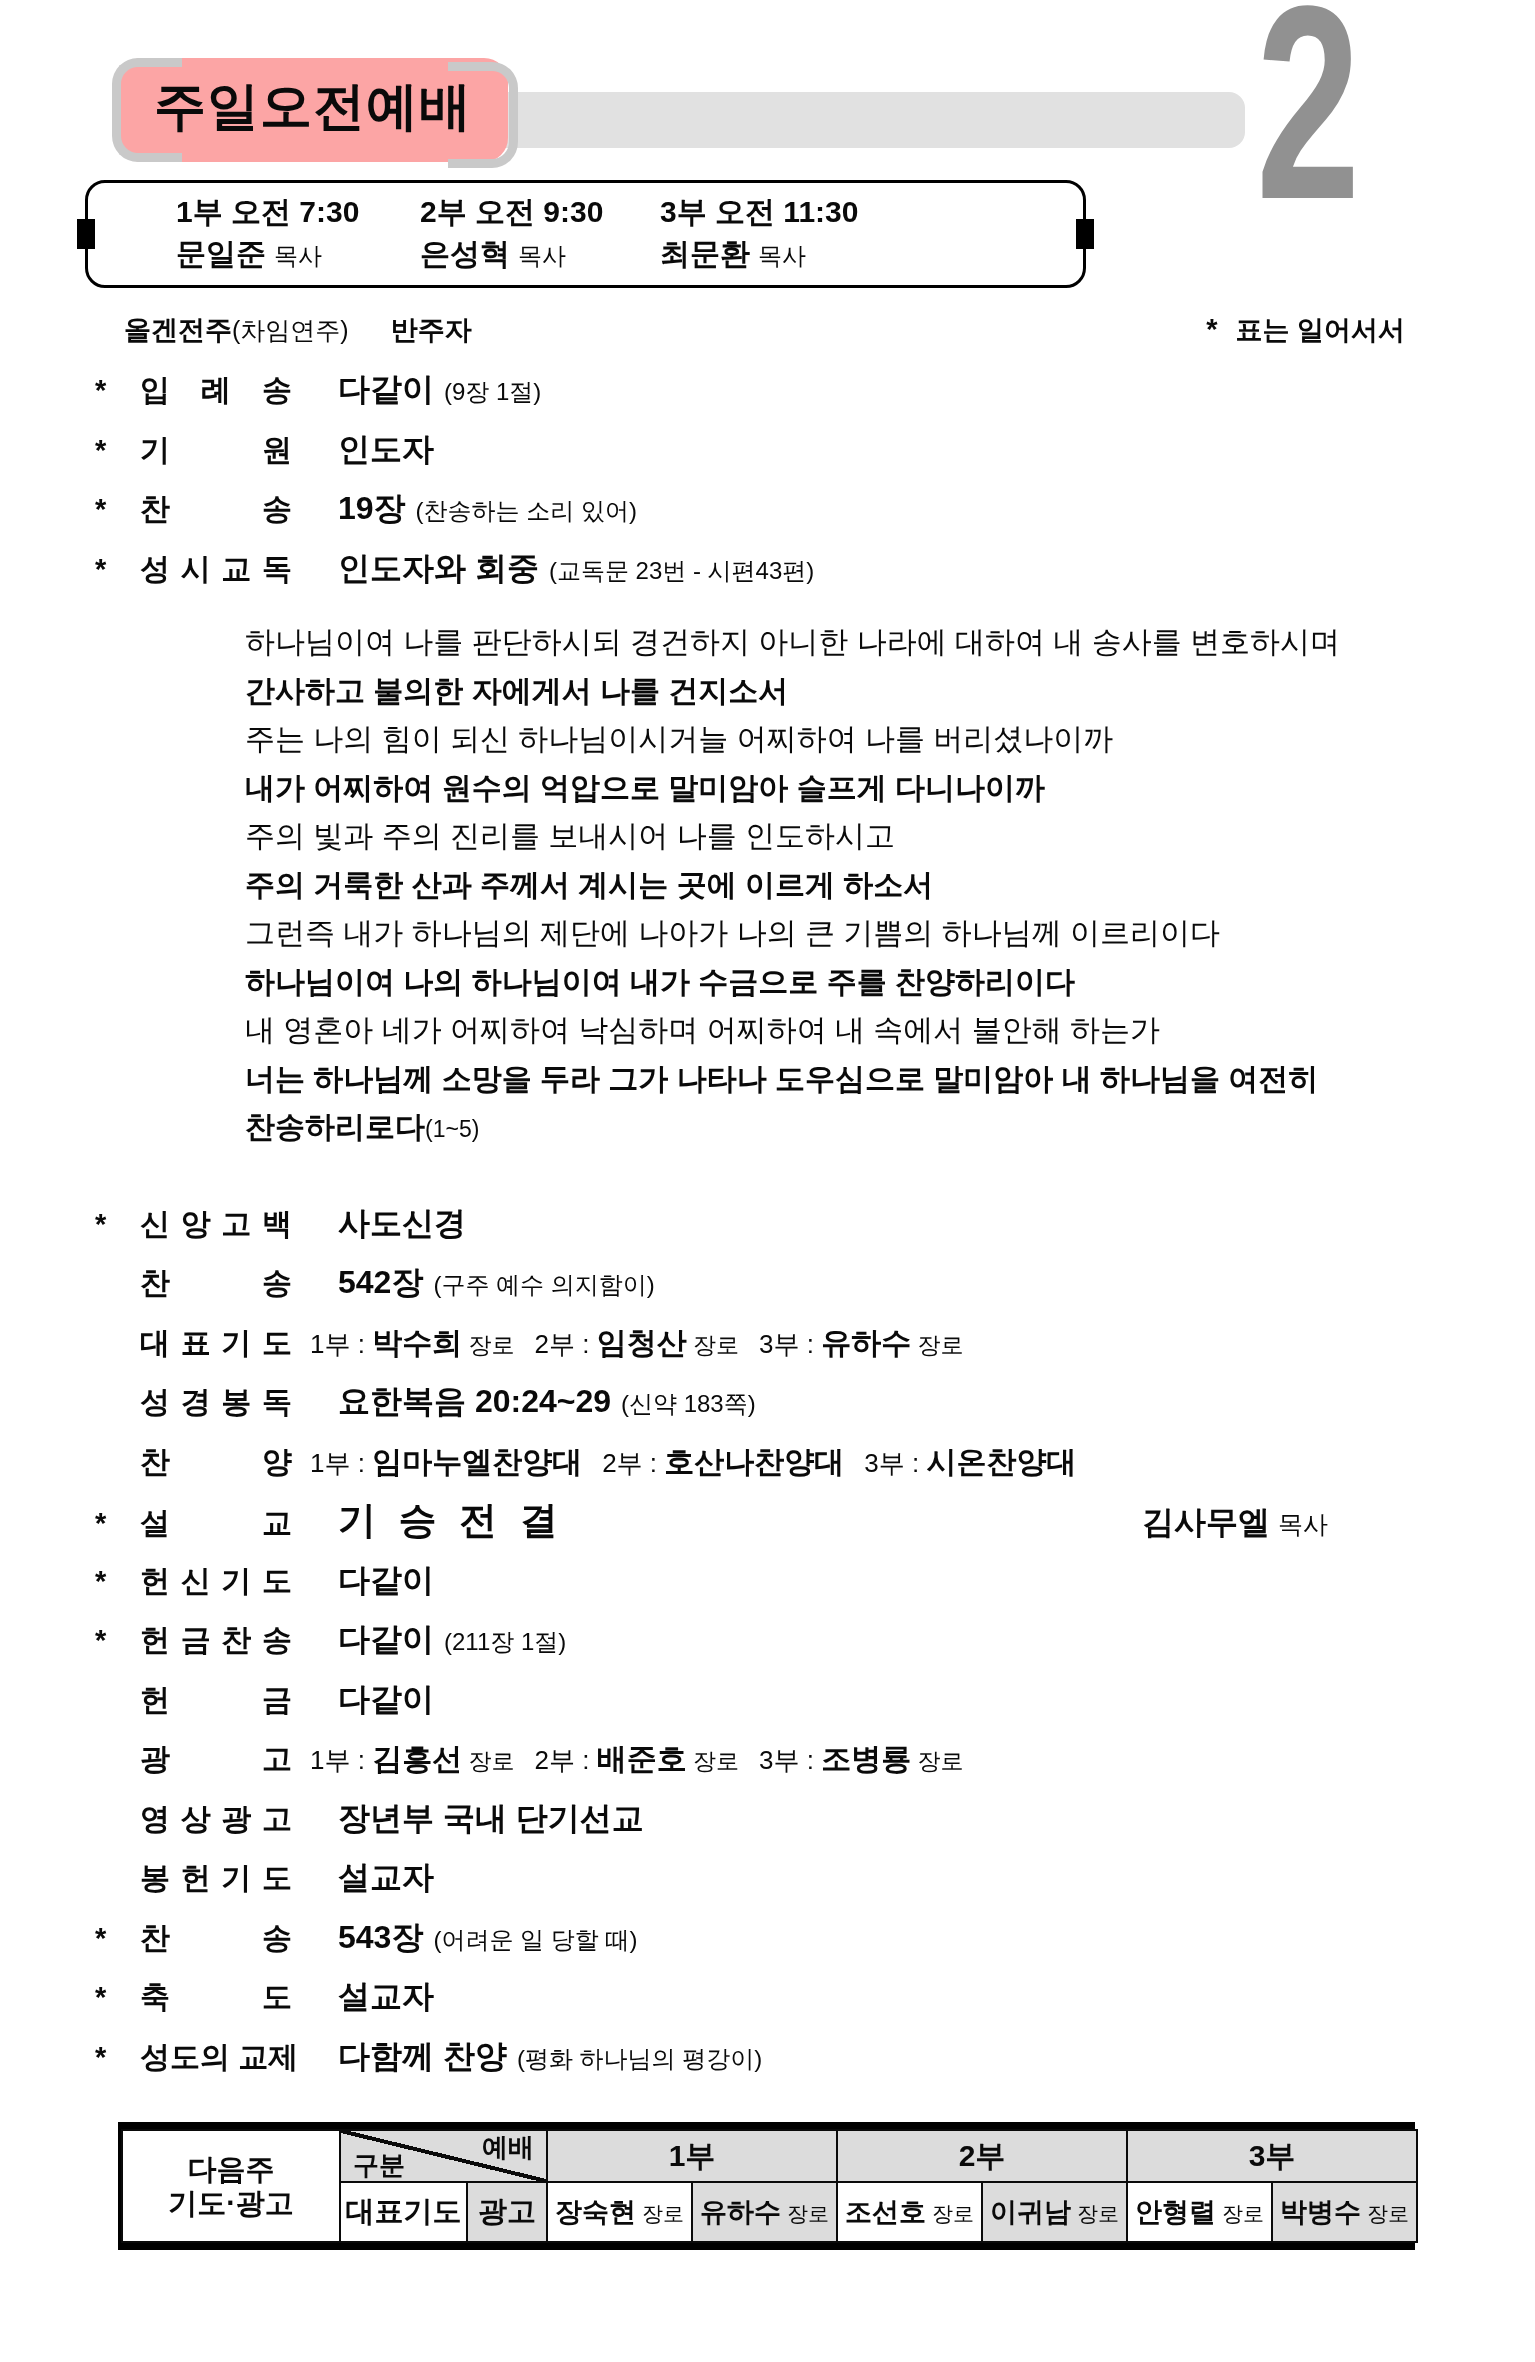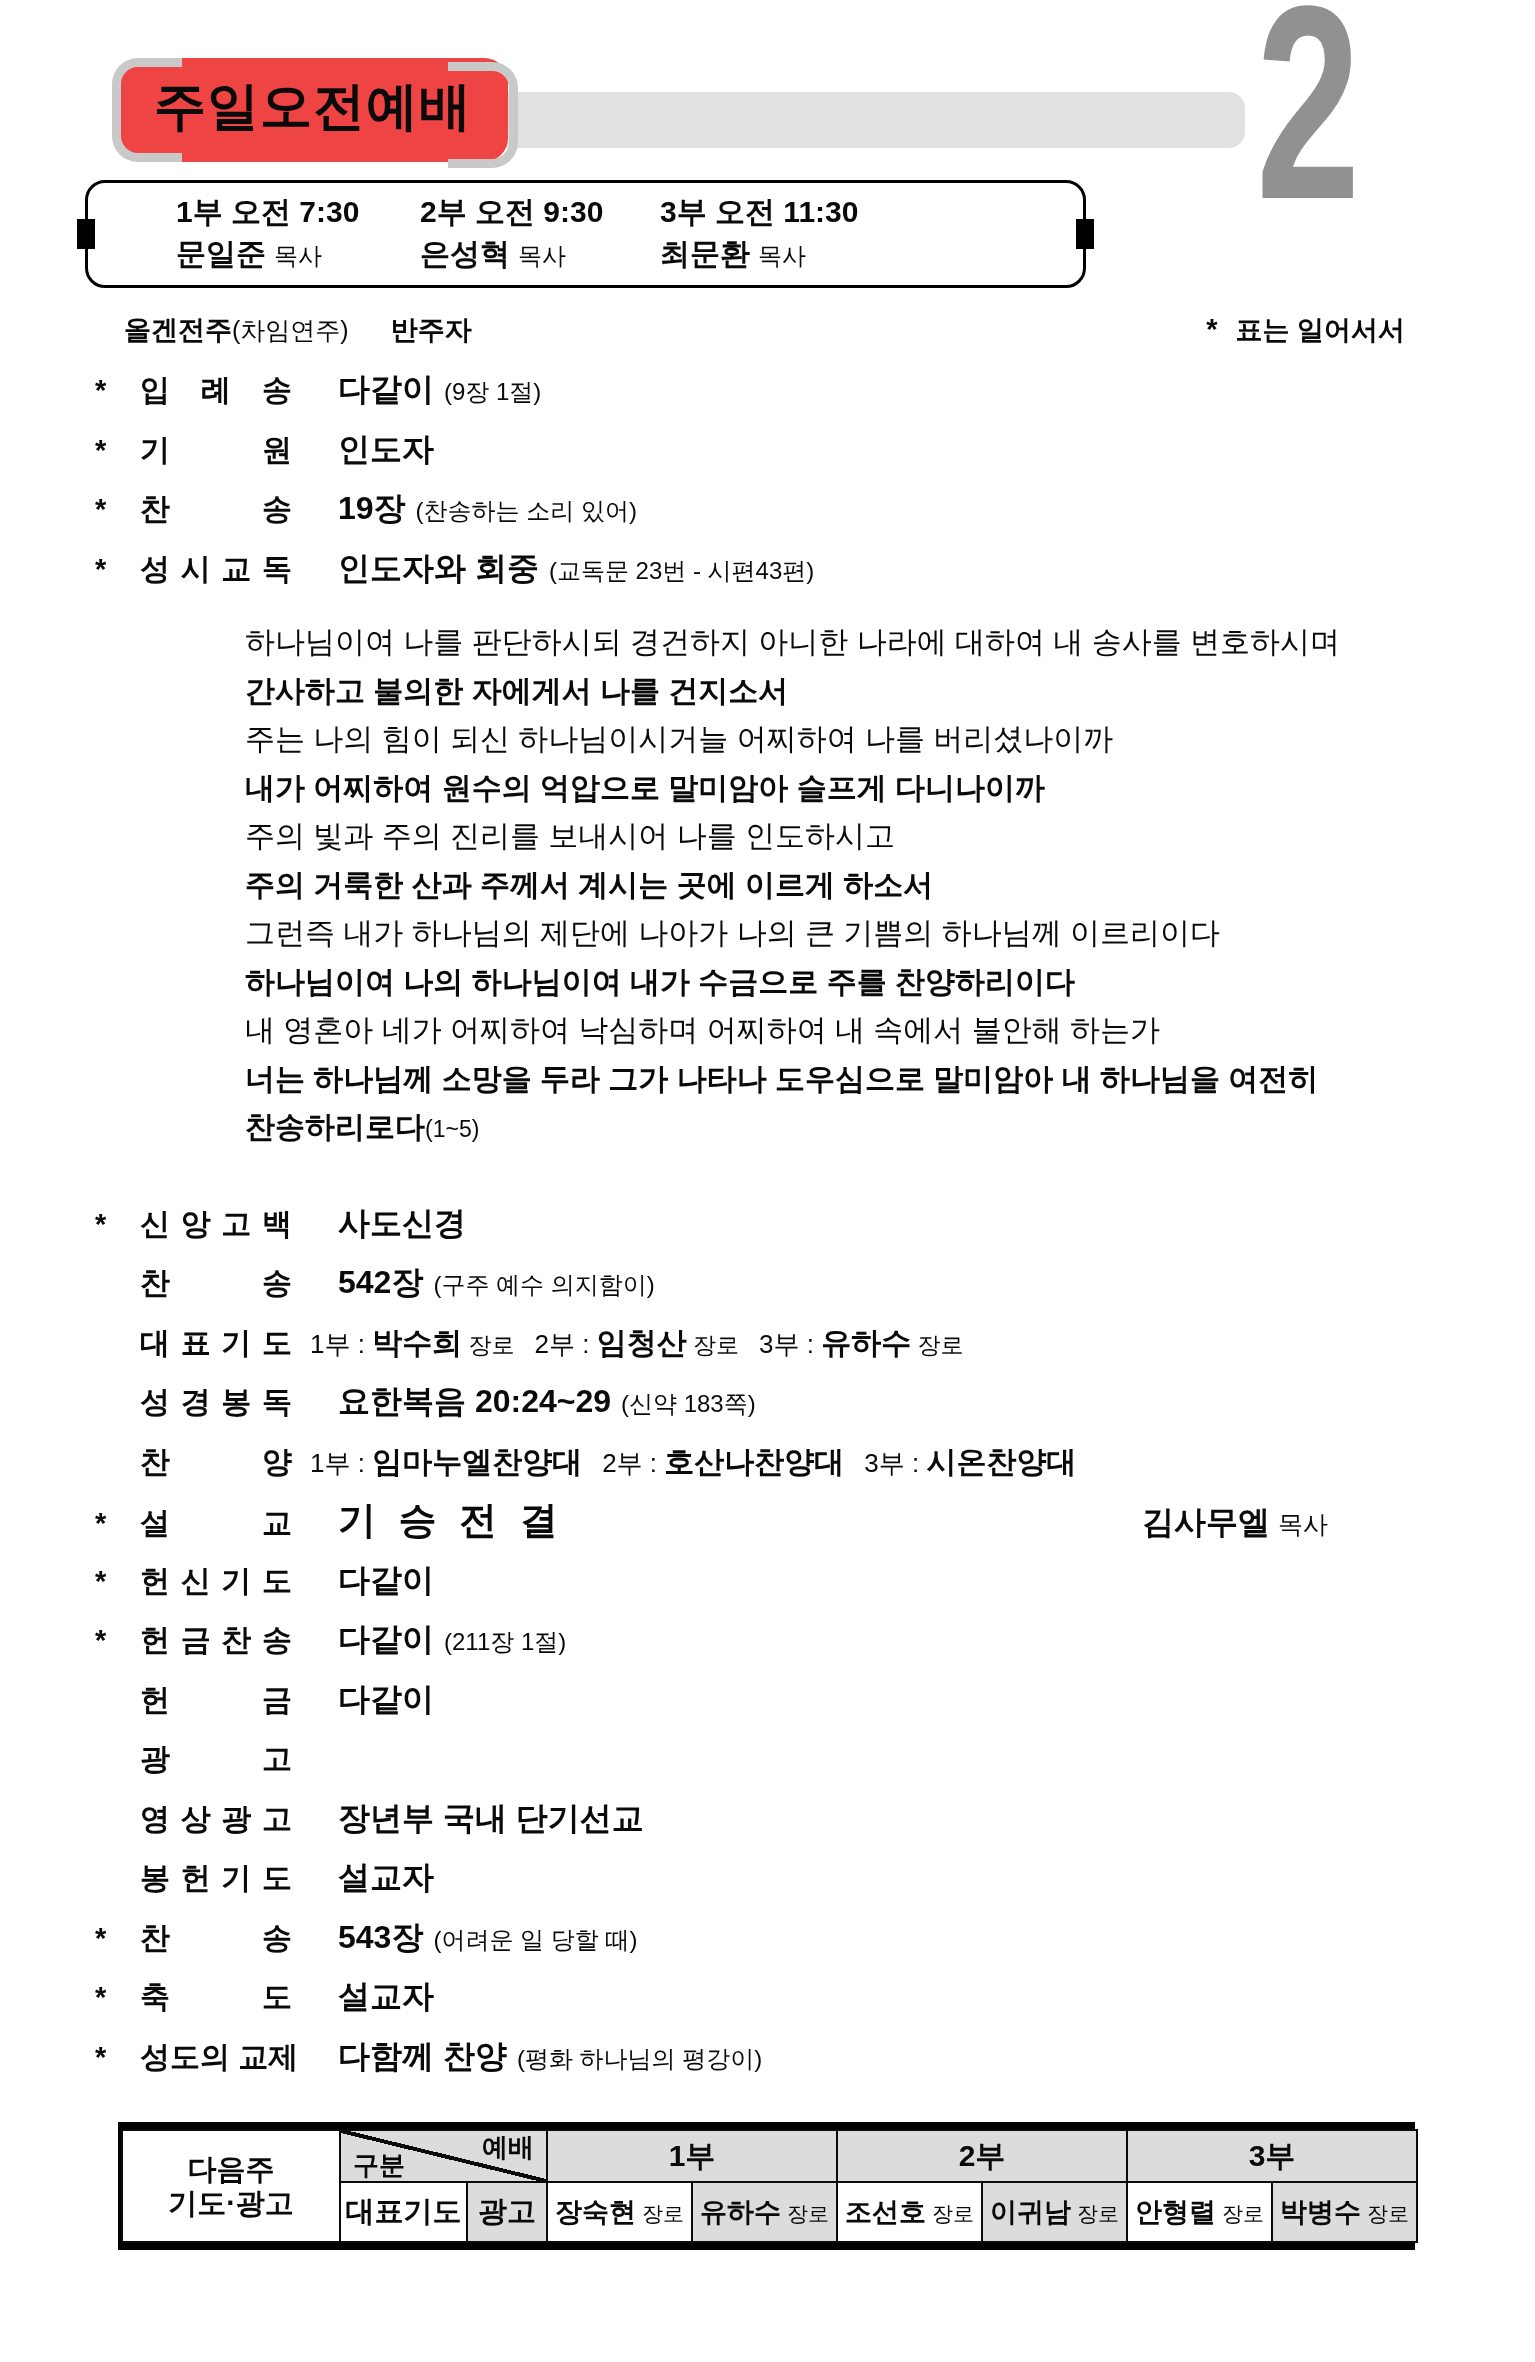--- a/index.html
+++ b/index.html
@@ -10,7 +10,7 @@
   .gray-band{position:absolute;left:470px;top:92px;width:775px;height:56px;
              background:#e1e1e1;border-radius:0 16px 16px 0;z-index:1;}
   .title-box{position:absolute;left:118px;top:58px;width:390px;height:104px;
-             background:#ef4444;border-radius:24px;z-index:2;}
+             background:#fca5a5;border-radius:24px;z-index:2;}
   .bracket{position:absolute;width:70px;top:0;bottom:0;border:9px solid #c9c9c9;box-sizing:border-box;}
   .bracket.left{left:-6px;border-right:none;border-radius:26px 0 0 26px;}
   .bracket.right{right:-10px;top:4px;bottom:-6px;border-left:none;border-radius:0 26px 26px 0;}

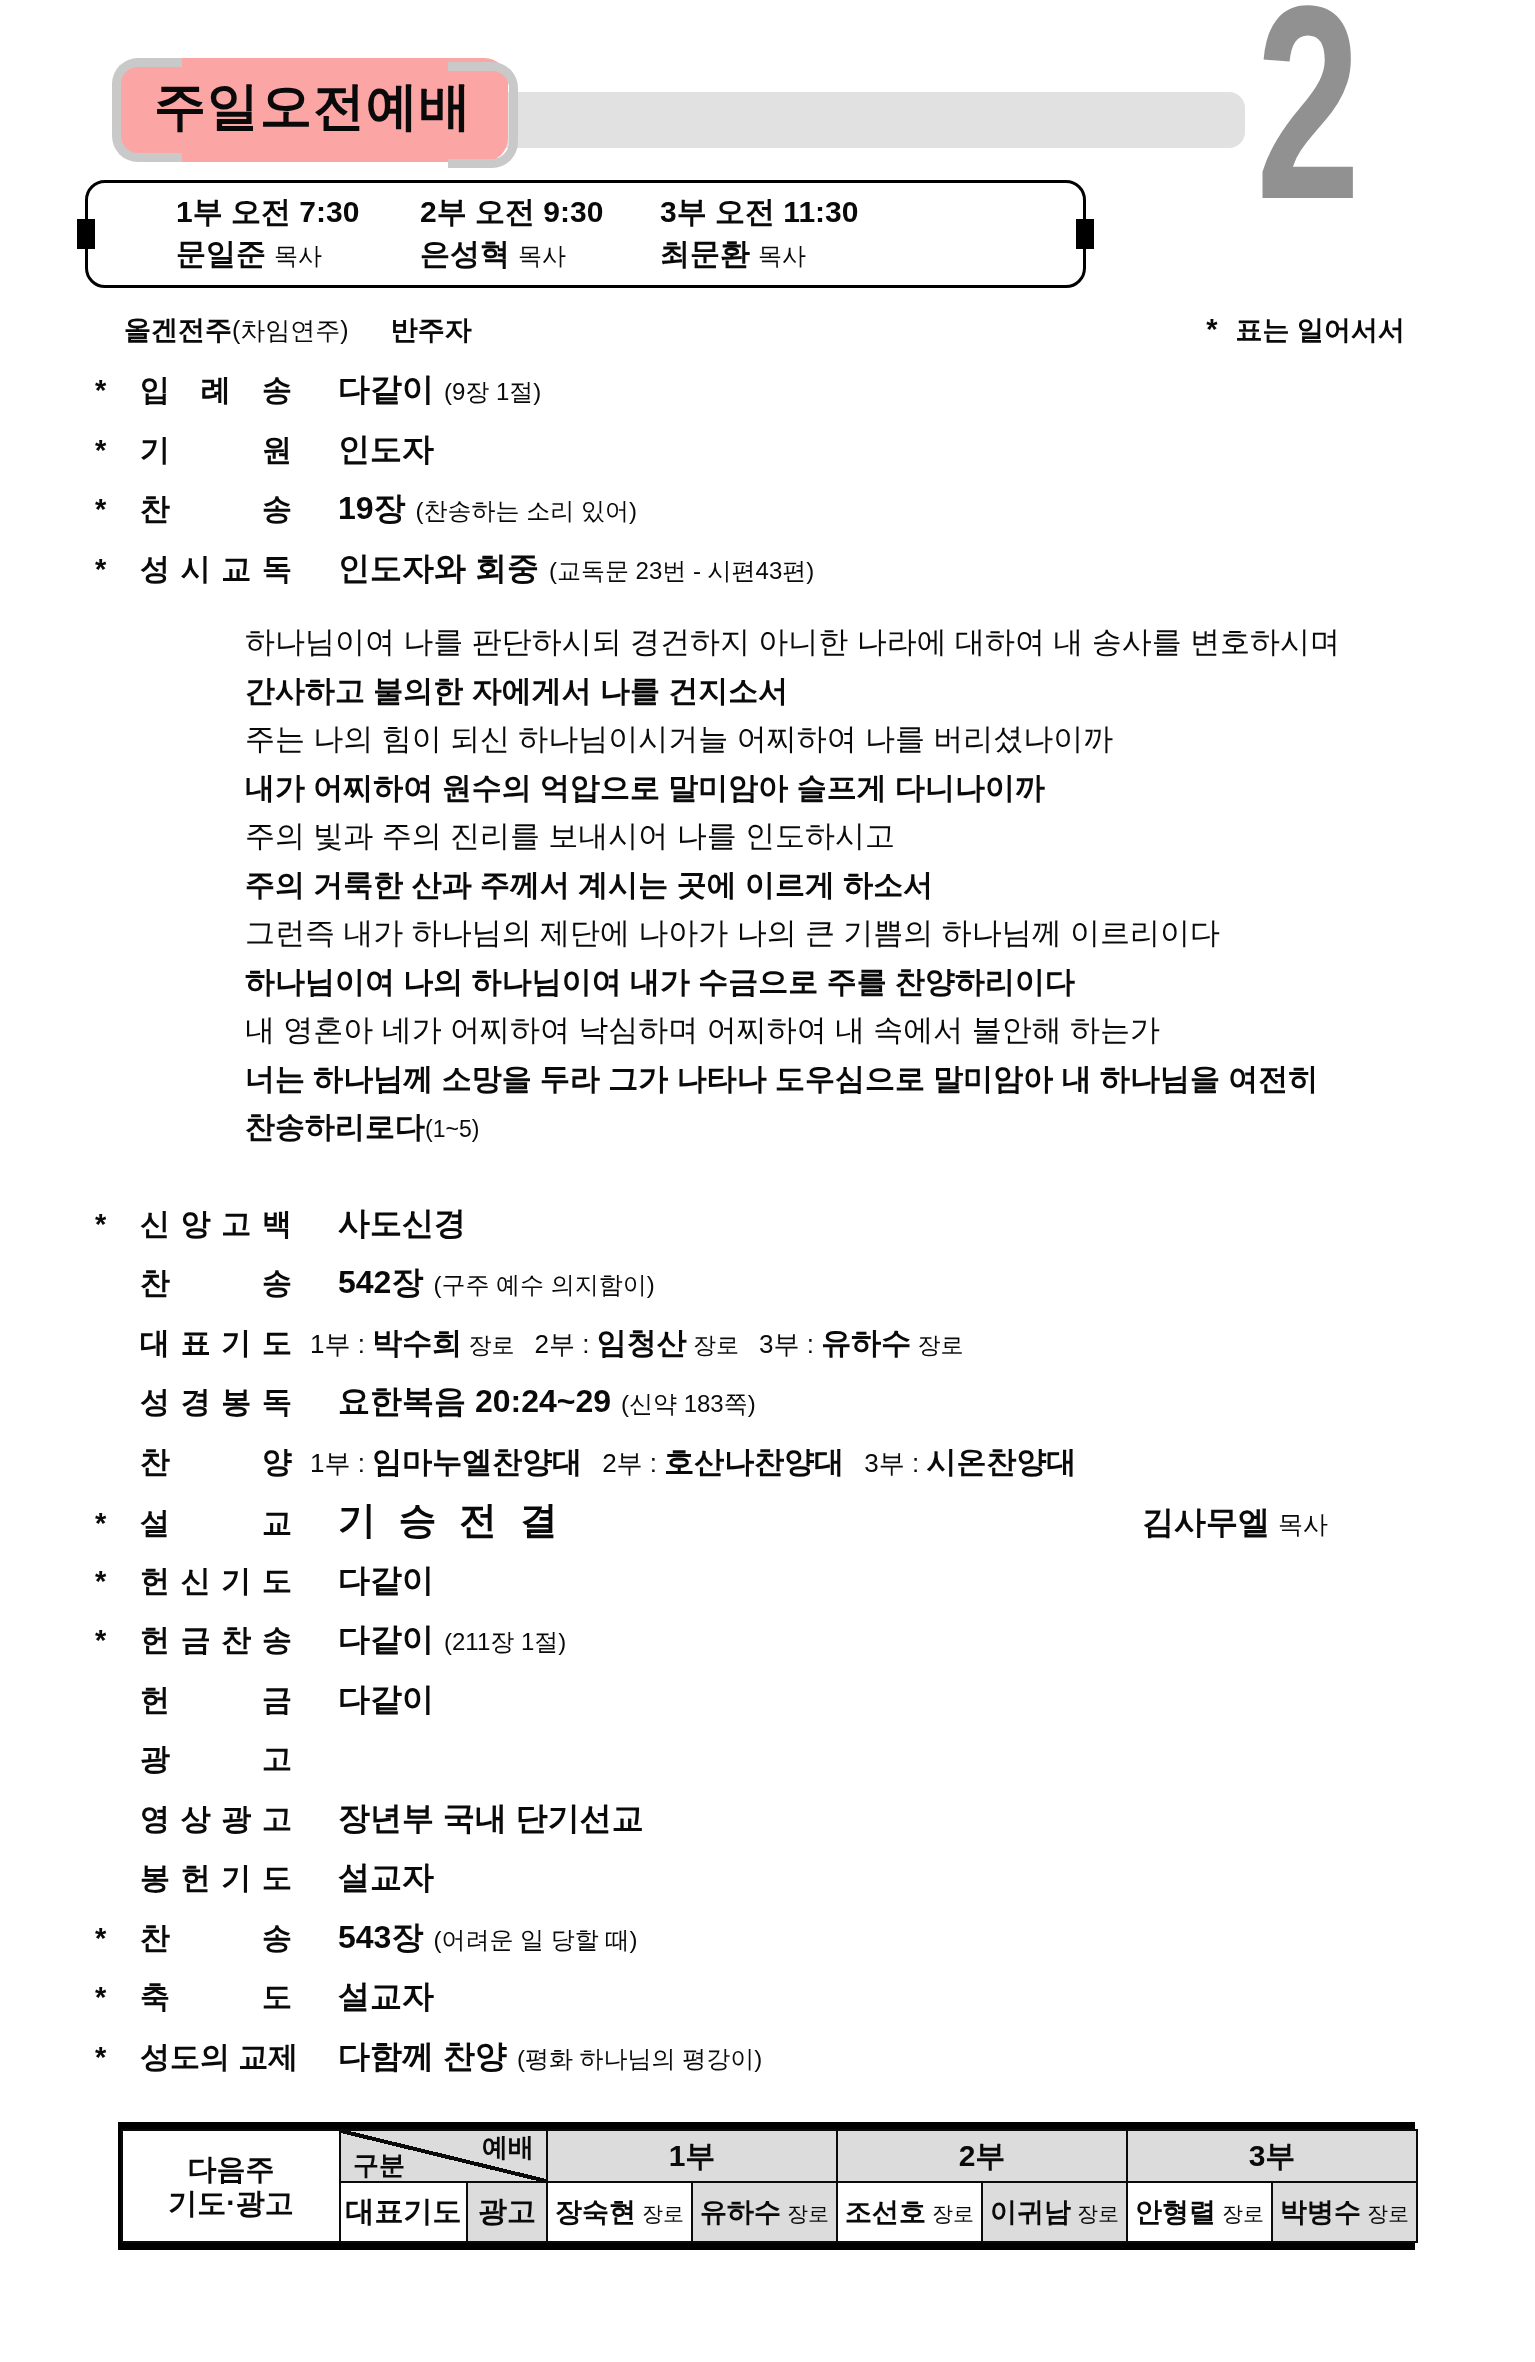--- a/index.html
+++ b/index.html
@@ -228,6 +228,11 @@
     <div class="row">
       <span class="star-c"></span>
       <span class="label">광 고</span>
+      <span class="parts">
+        <span class="part"><span class="pre">1부 : </span><span class="nm">김흥선</span><span class="suf"> 장로</span></span>
+        <span class="part"><span class="pre">2부 : </span><span class="nm">배준호</span><span class="suf"> 장로</span></span>
+        <span class="part"><span class="pre">3부 : </span><span class="nm">조병룡</span><span class="suf"> 장로</span></span>
+      </span>
     </div>
 
     <div class="row">

